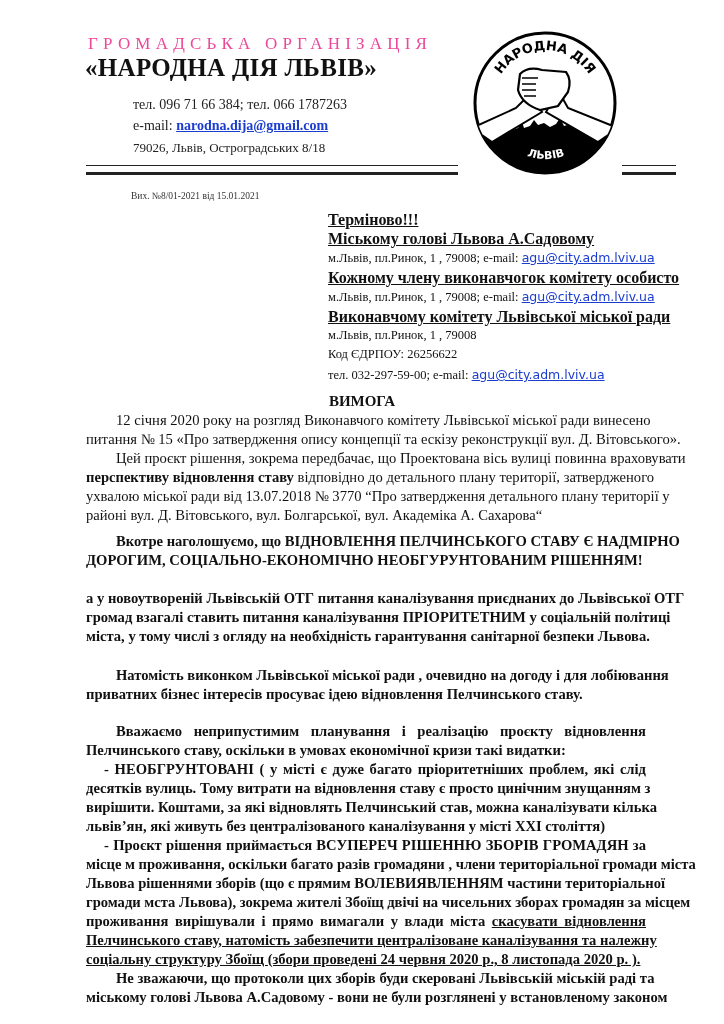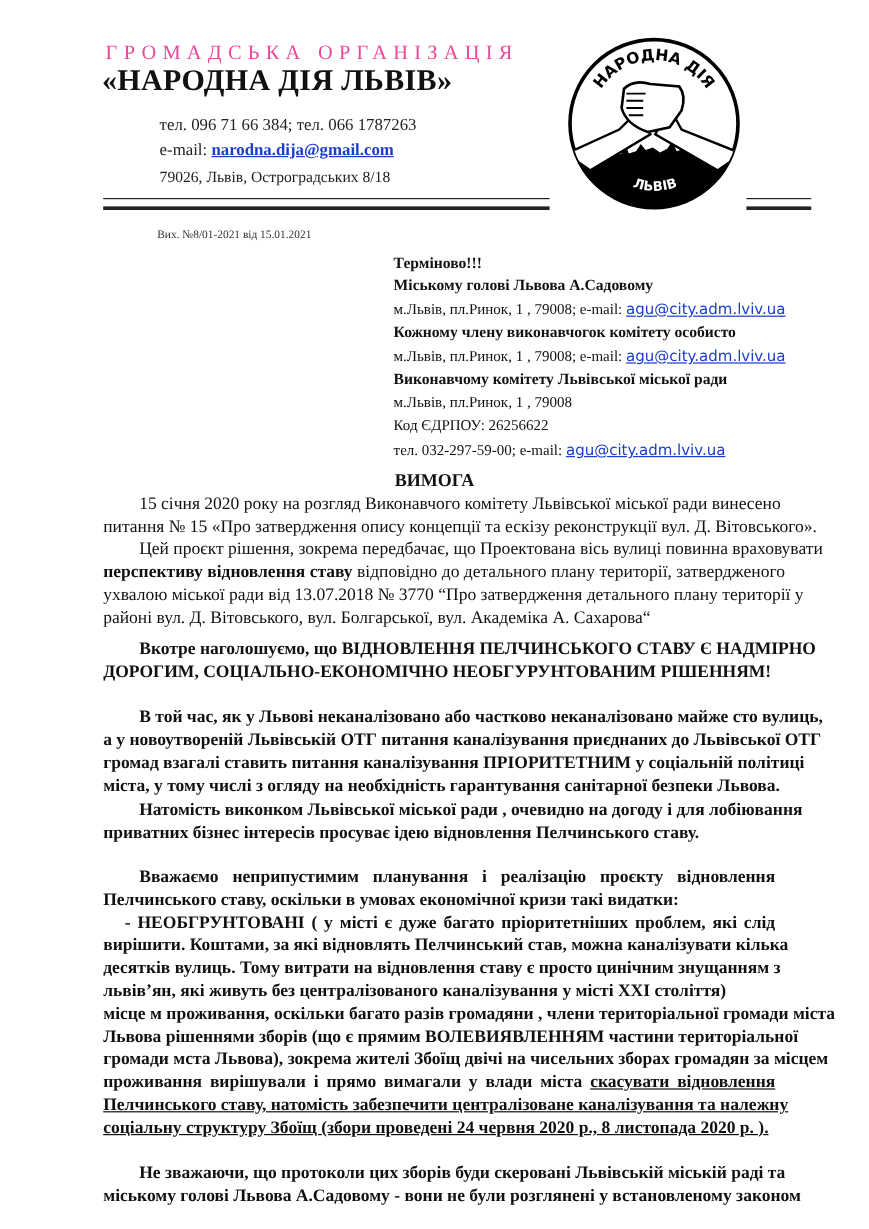--- a/index.html
+++ b/index.html
@@ -22,7 +22,7 @@
   .logo { left: 472px; top: 30px; width: 146px; height: 146px; }
   .outgoing { left: 131px; top: 191px; font-size: 9.5px; color: #333; }
   .addr { left: 328px; font-size: 12.5px; white-space: nowrap; }
-  .addr.b { font-weight: bold; font-size: 13px; }
+  .addr.b { font-weight: bold; font-size: 16px; text-decoration: underline; }
   .title { left: 0; width: 724px; text-align: center; top: 393px; font-size: 15px; font-weight: bold; }
   .para {
     position: absolute; left: 86px; width: 560px; font-size: 14.6px; line-height: 19px;

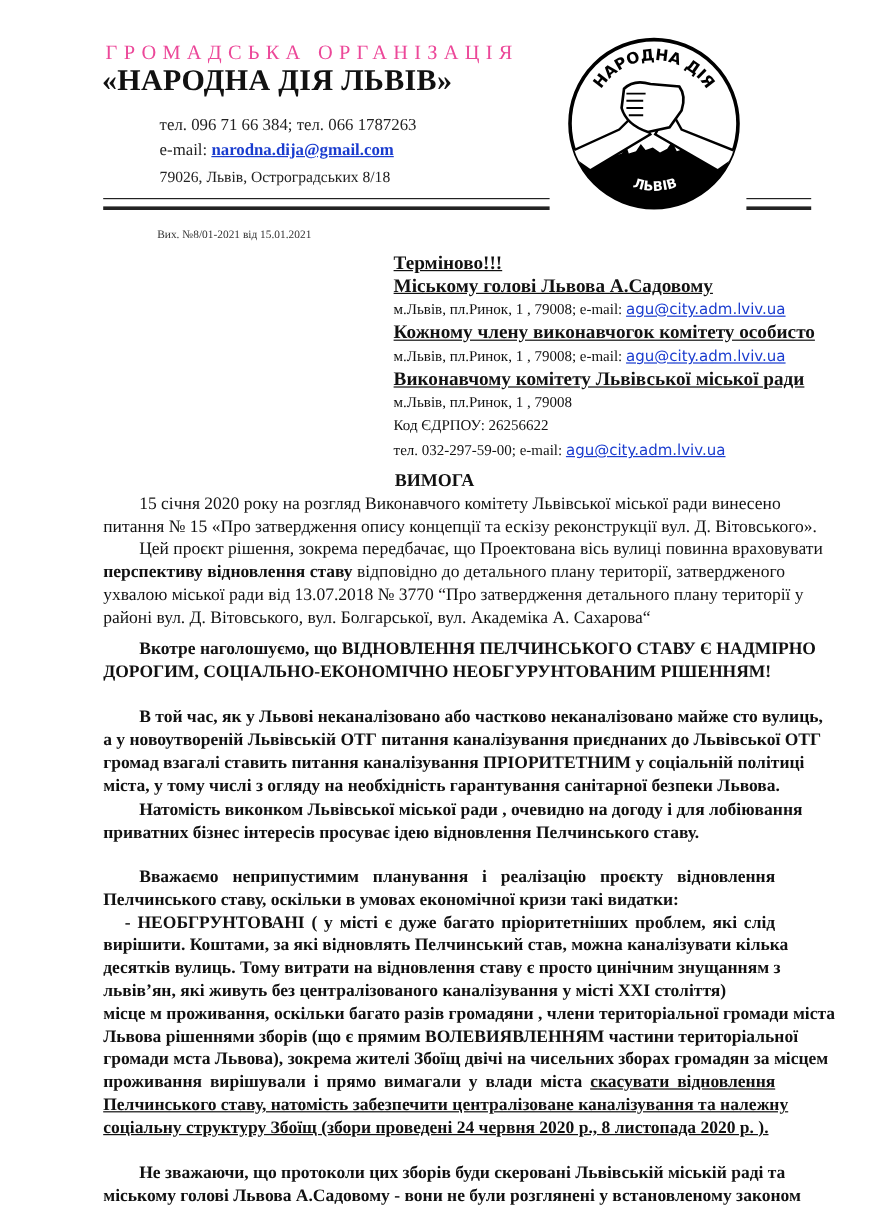--- a/index.html
+++ b/index.html
@@ -98,7 +98,7 @@
 <div class="abs title">ВИМОГА</div>
 
 <div class="para" style="top:411px">
-  <span class="line ind">15 січня 2020 року  на розгляд Виконавчого комітету Львівської міської ради винесено</span>
+  <span class="line ind">12 січня 2020 року  на розгляд Виконавчого комітету Львівської міської ради винесено</span>
   <span class="line last">питання № 15 «Про затвердження опису концепції та ескізу реконструкції вул. Д. Вітовського».</span>
 </div>
 

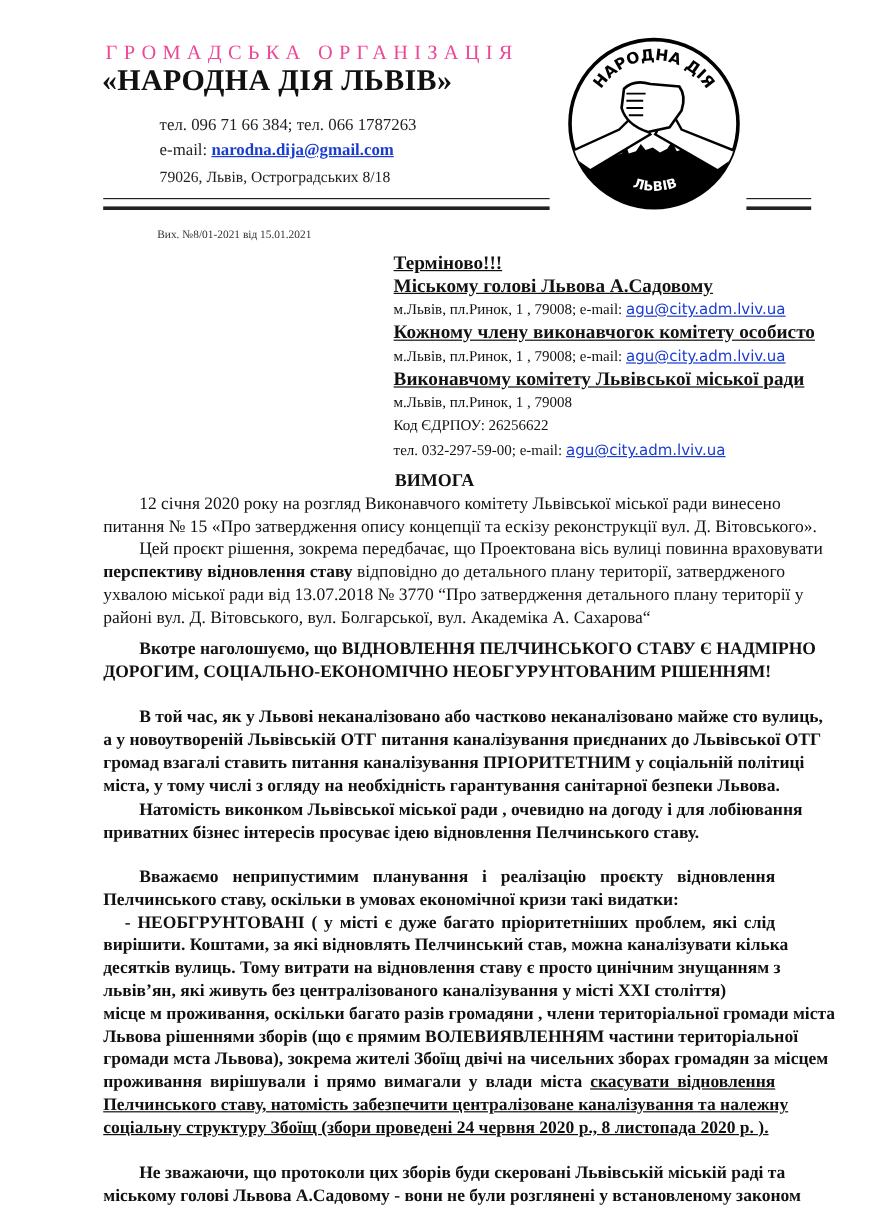--- a/index.html
+++ b/index.html
@@ -115,7 +115,6 @@
 </div>
 
 <div class="para b" style="top:589px">
-  <span class="line ind">В той час, як у Львові  неканалізовано або частково неканалізовано майже сто вулиць,</span>
   <span class="line">а у новоутвореній Львівській ОТГ питання каналізування приєднаних до  Львівської ОТГ</span>
   <span class="line">громад  взагалі ставить питання каналізування ПРІОРИТЕТНИМ  у соціальній політиці</span>
   <span class="line last">міста, у тому числі з огляду на необхідність гарантування санітарної безпеки Львова.</span>

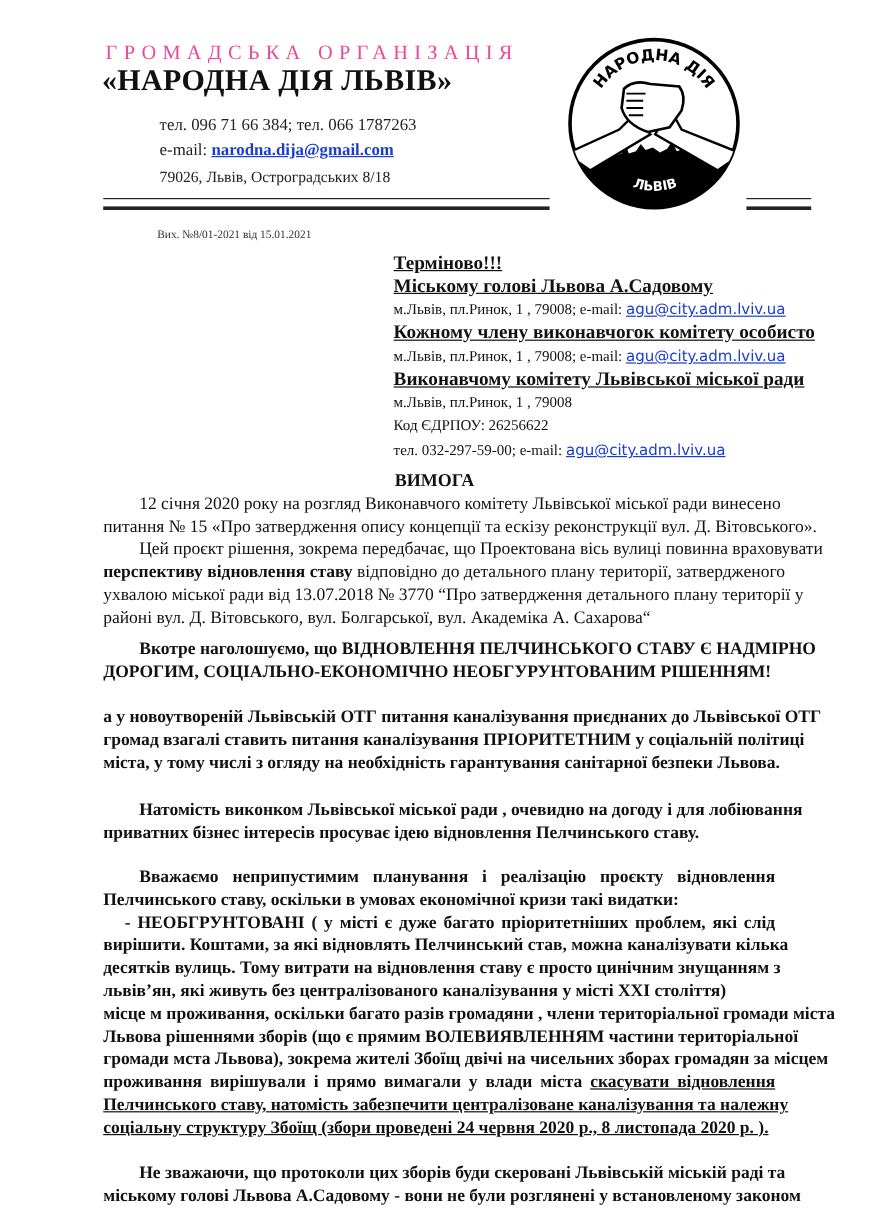--- a/index.html
+++ b/index.html
@@ -132,8 +132,8 @@
 
 <div class="para b" style="top:760px">
   <span class="line ind" style="text-indent:18px">-  НЕОБГРУНТОВАНІ ( у місті є дуже багато  пріоритетніших проблем, які слід</span>
+  <span class="line">десятків вулиць. Тому витрати на відновлення ставу  є  просто цинічним знущанням з</span>
   <span class="line">вирішити. Коштами, за які відновлять Пелчинський став, можна каналізувати кілька</span>
-  <span class="line">десятків вулиць. Тому витрати на відновлення ставу  є  просто цинічним знущанням з</span>
   <span class="line last">львів’ян, які живуть без централізованого каналізування у місті XXI століття)</span>
 </div>
 

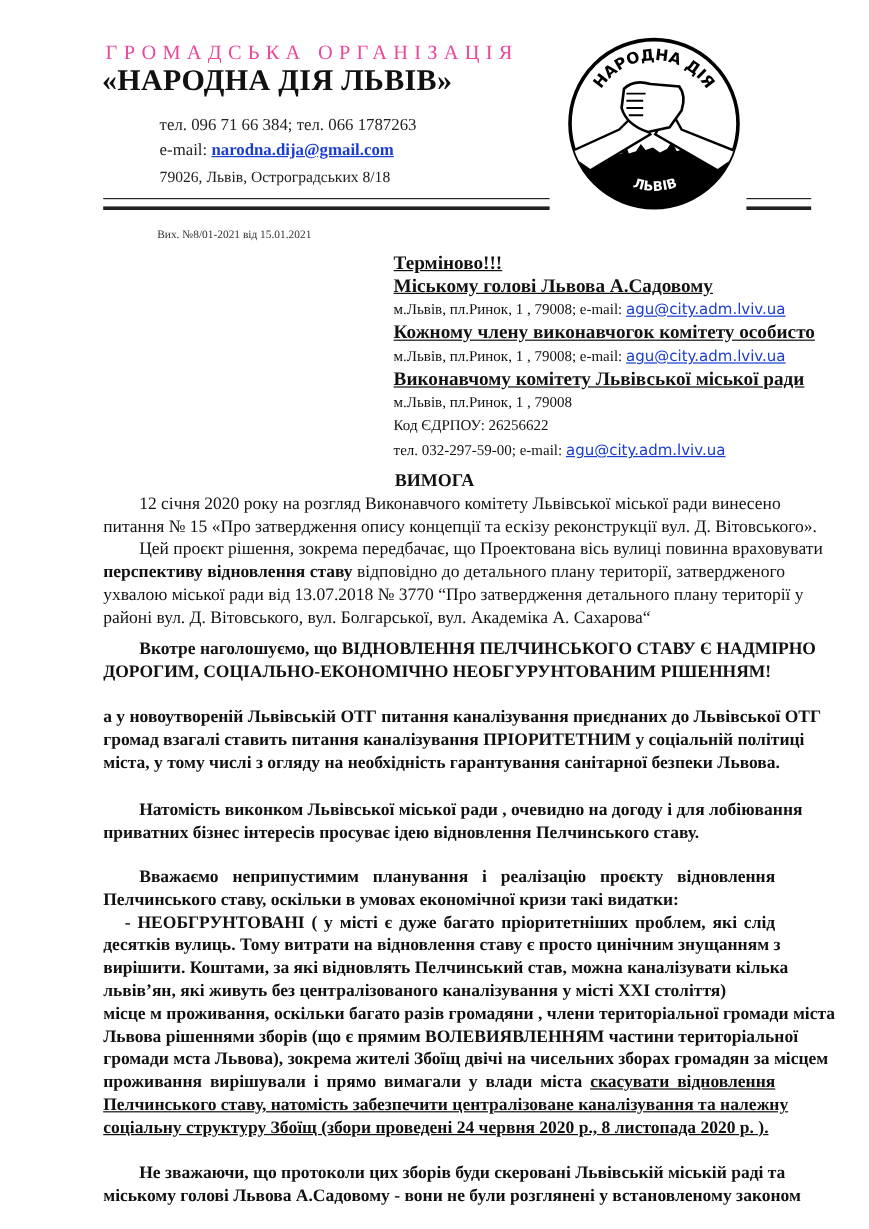--- a/index.html
+++ b/index.html
@@ -138,6 +138,7 @@
 </div>
 
 <div class="para b" style="top:836px">
+  <span class="line ind" style="text-indent:18px">-  Проєкт рішення приймається ВСУПЕРЕЧ РІШЕННЮ ЗБОРІВ ГРОМАДЯН за</span>
   <span class="line">місце м проживання, оскільки багато разів громадяни , члени територіальної громади міста</span>
   <span class="line">Львова рішеннями зборів (що є прямим ВОЛЕВИЯВЛЕННЯМ частини територіальної</span>
   <span class="line">громади мста Львова), зокрема жителі Збоїщ двічі  на чисельних зборах громадян  за місцем</span>

